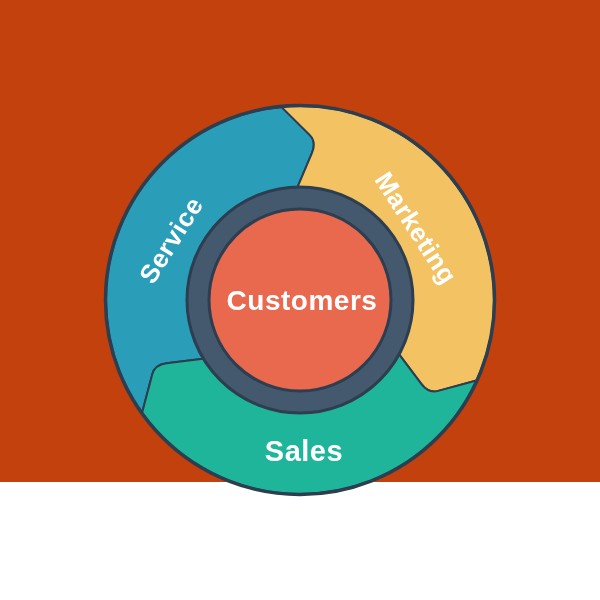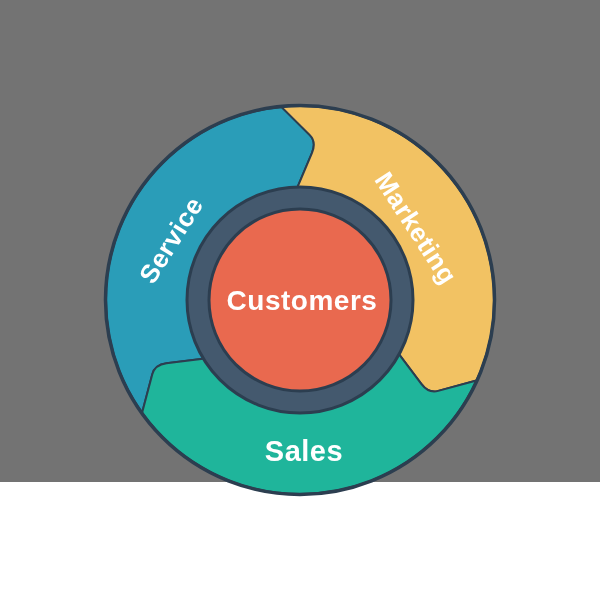--- a/index.html
+++ b/index.html
@@ -14,7 +14,7 @@
     position: relative;
     width: 600px;
     height: 482px;
-    background: #737373;
+    background: #c2410c;
     font-family: "Liberation Sans", sans-serif;
   }
   svg { display: block; }

